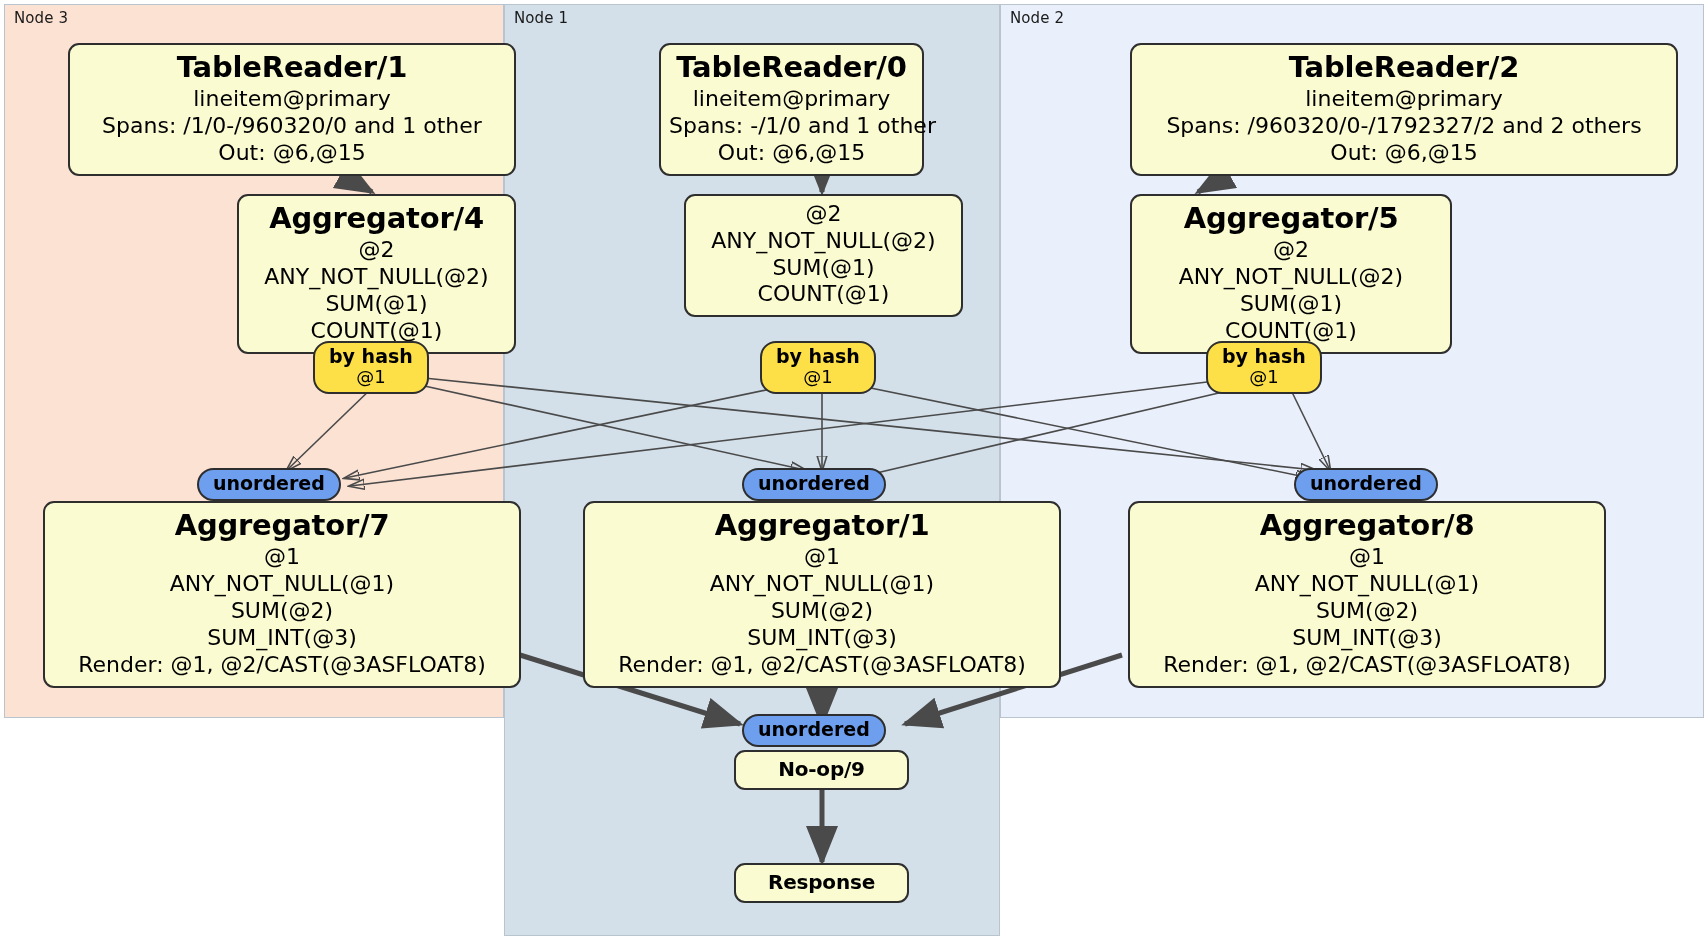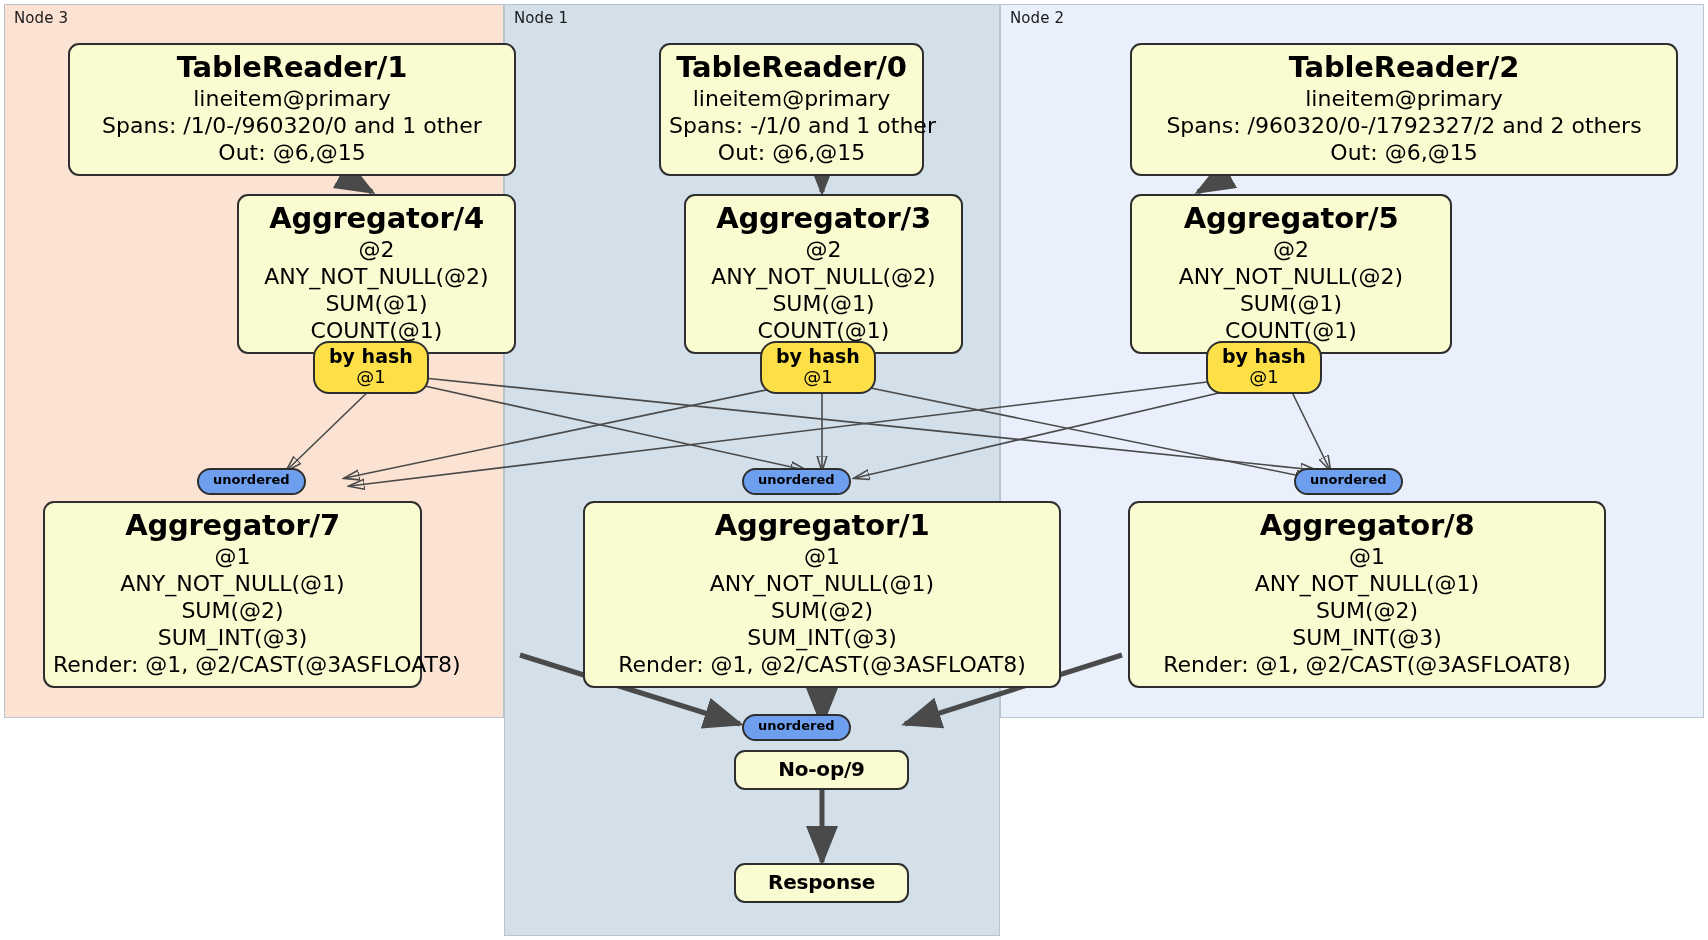--- a/index.html
+++ b/index.html
@@ -159,7 +159,6 @@
   </div>
 
   <div class="box" style="left:684px; top:194px; width:279px;">
-    <div class="title">Aggregator/3</div>
     <div class="line">@2</div>
     <div class="line">ANY_NOT_NULL(@2)</div>
     <div class="line">SUM(@1)</div>

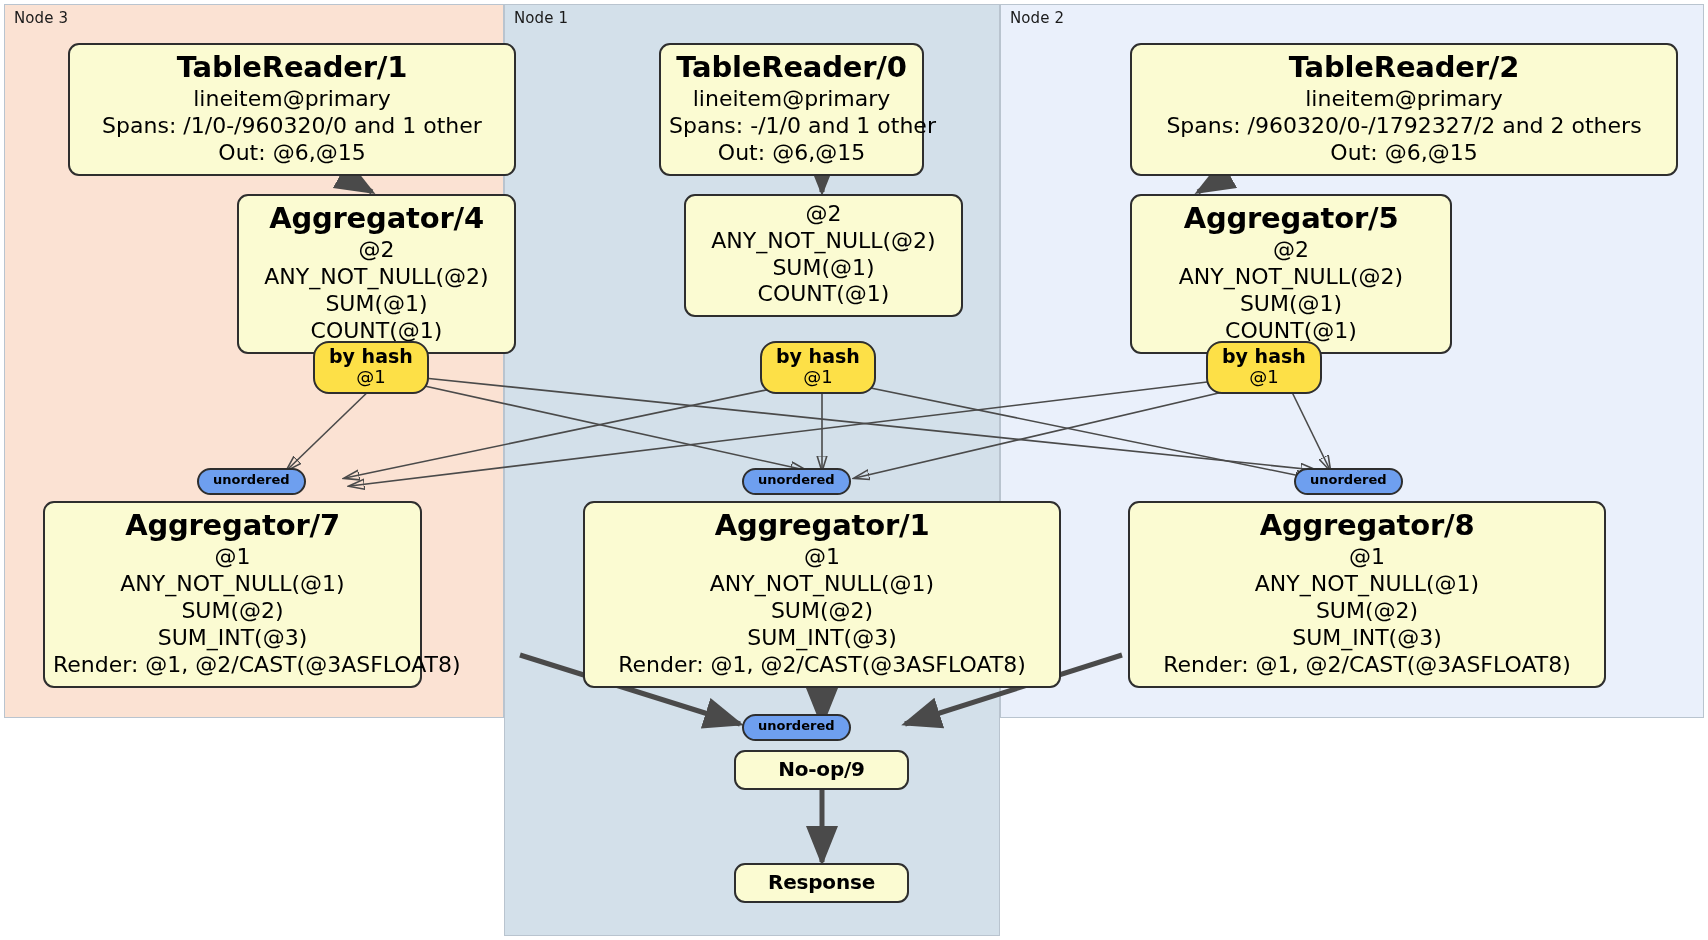--- a/index.html
+++ b/index.html
@@ -77,7 +77,7 @@
   .badge .bl2 { font-size: 18px; white-space: nowrap; }
   .badge.hash { background: #fde047; }
   .badge.unordered { background: #6e9fef; border-radius: 18px; }
-  .badge.unordered .bl1 { font-size: 13px; }
+  .badge.unordered .bl1 { font-size: 19px; }
 </style>
 </head>
 <body>

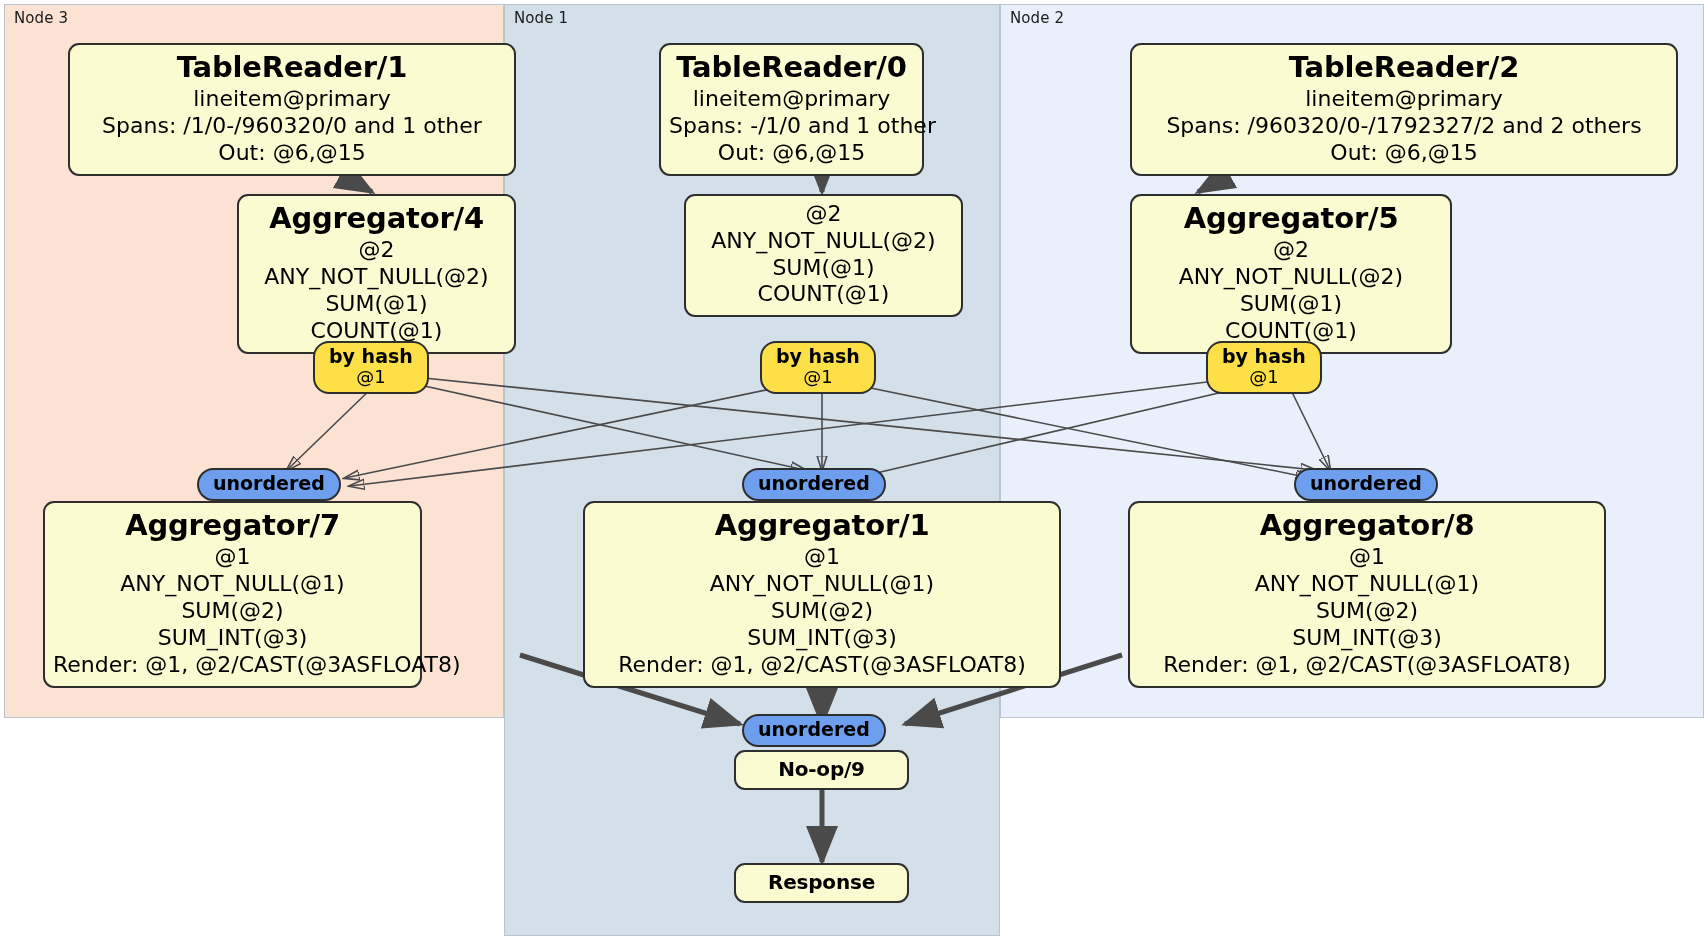--- a/index.html
+++ b/index.html
@@ -200,7 +200,7 @@
     <div class="bl1">unordered</div>
   </div>
 
-  <div class="box" style="left:43px; top:501px; width:379px;">
+  <div class="box" style="left:43px; top:501px; width:478px;">
     <div class="title">Aggregator/7</div>
     <div class="line">@1</div>
     <div class="line">ANY_NOT_NULL(@1)</div>

